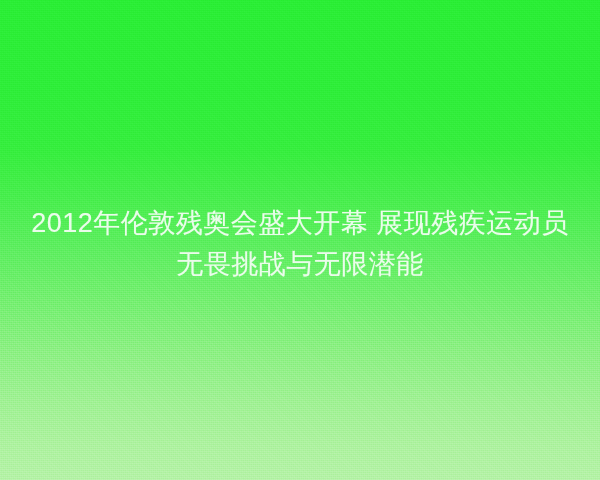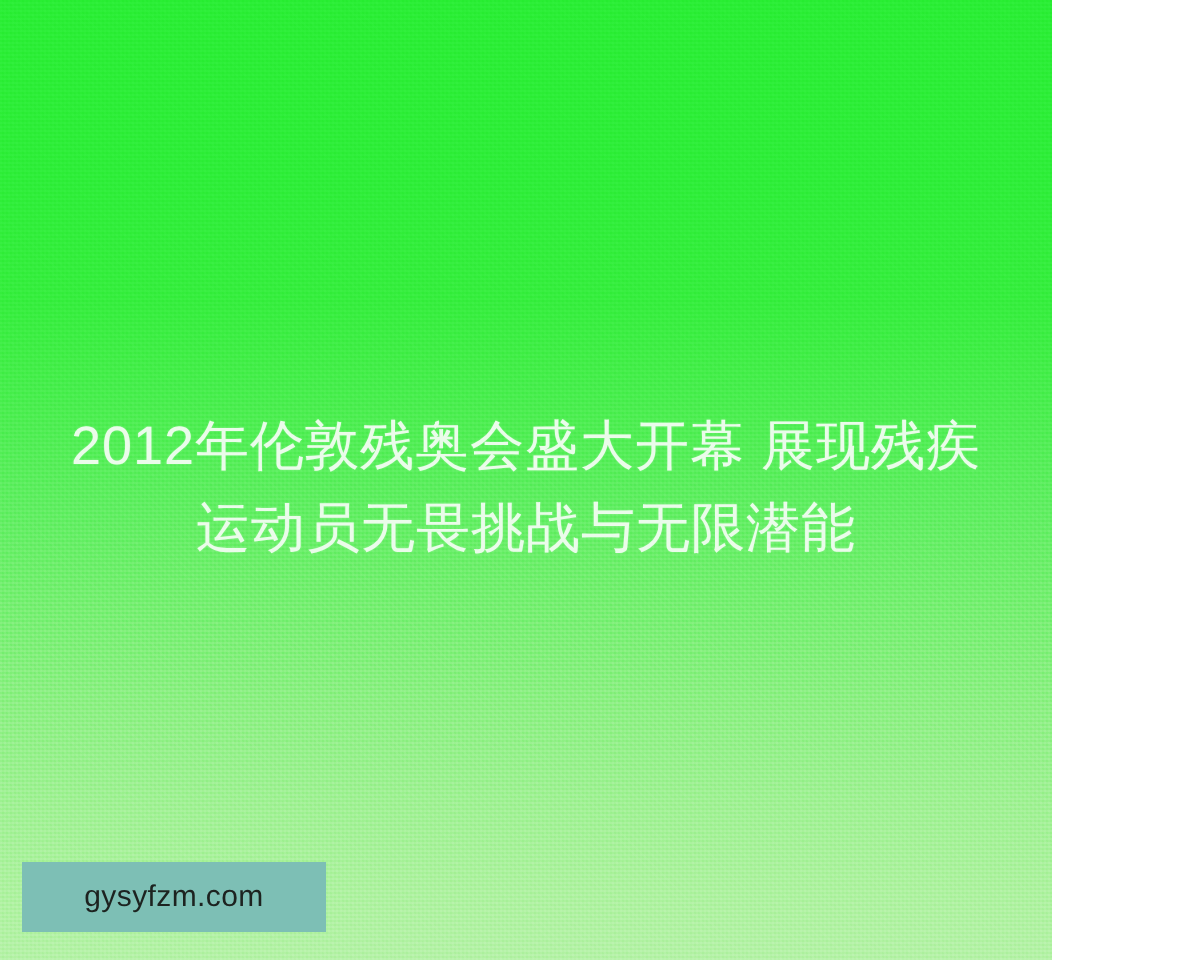--- a/index.html
+++ b/index.html
@@ -10,7 +10,7 @@
 
   #banner {
     position: relative;
-    width: 526px;
+    width: 600px;
     height: 480px;
     overflow: hidden;
     font-family: "Liberation Sans", "DejaVu Sans", sans-serif;

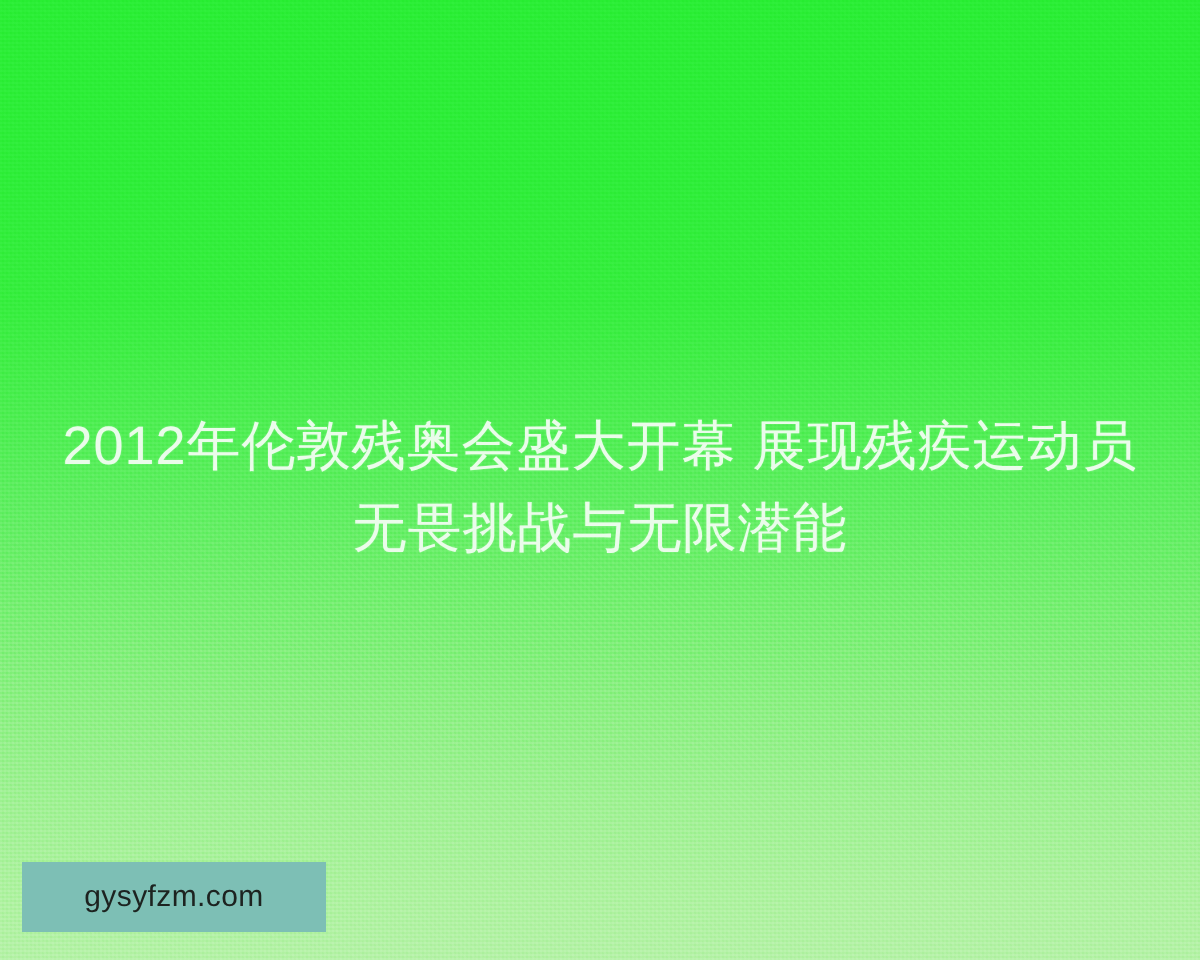--- a/index.html
+++ b/index.html
@@ -89,9 +89,6 @@
 
   <div id="headline">2012年伦敦残奥会盛大开幕 展现残疾运动员无畏挑战与无限潜能</div>
 
-  <div id="watermark">
-    <span id="watermark-text">gysyfzm.com</span>
-  </div>
 
 </div>
 

